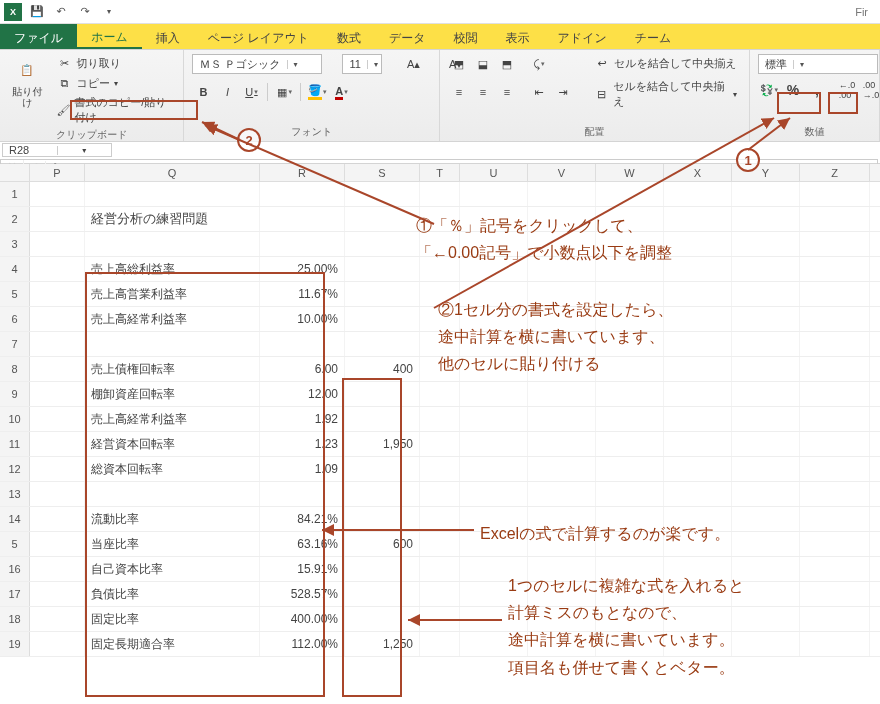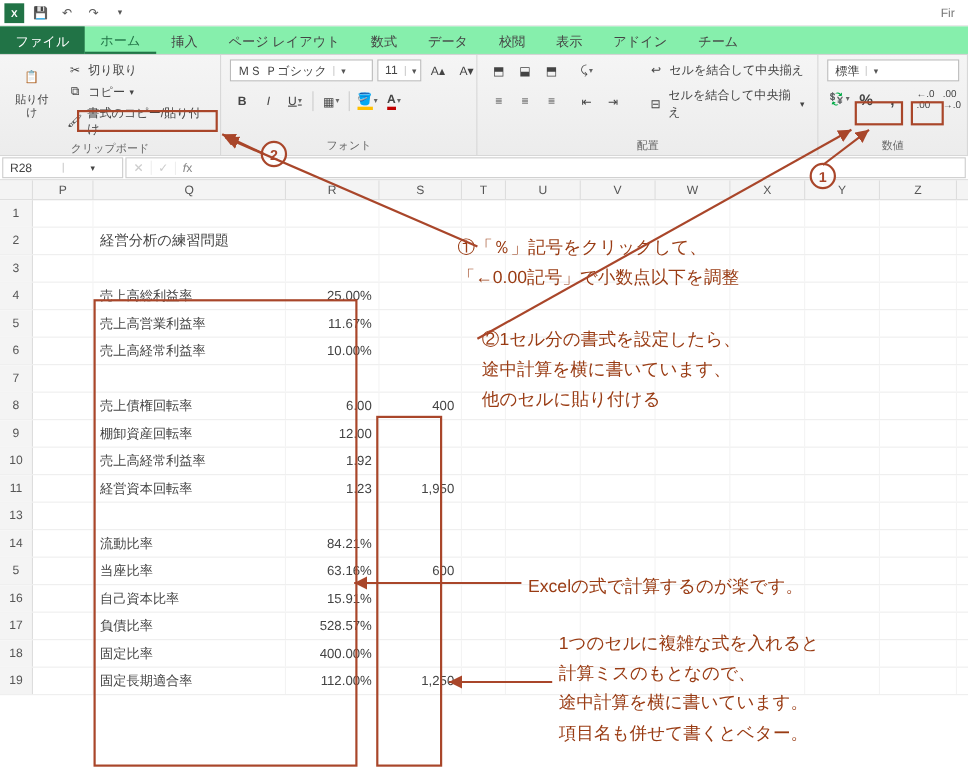--- a/index.html
+++ b/index.html
@@ -13,7 +13,7 @@
   .titlebar .app-title { font-size:11px; color:#777; padding-right:8px;}
 
   
-  .tabstrip { height: 26px; display: flex; align-items: stretch; background:#86efac; padding-left:0; border-bottom: 1px solid #d4d4d4;}
+  .tabstrip { height: 26px; display: flex; align-items: stretch; background:#fde047; padding-left:0; border-bottom: 1px solid #d4d4d4;}
   .tab { padding: 4px 14px 0; font-size:12px; color:#444; cursor:pointer; display:flex;align-items:center;}
   .tab.file { background:#217346; color:#fff; }
   .tab.active { color:#217346; border-bottom:2px solid #217346;}

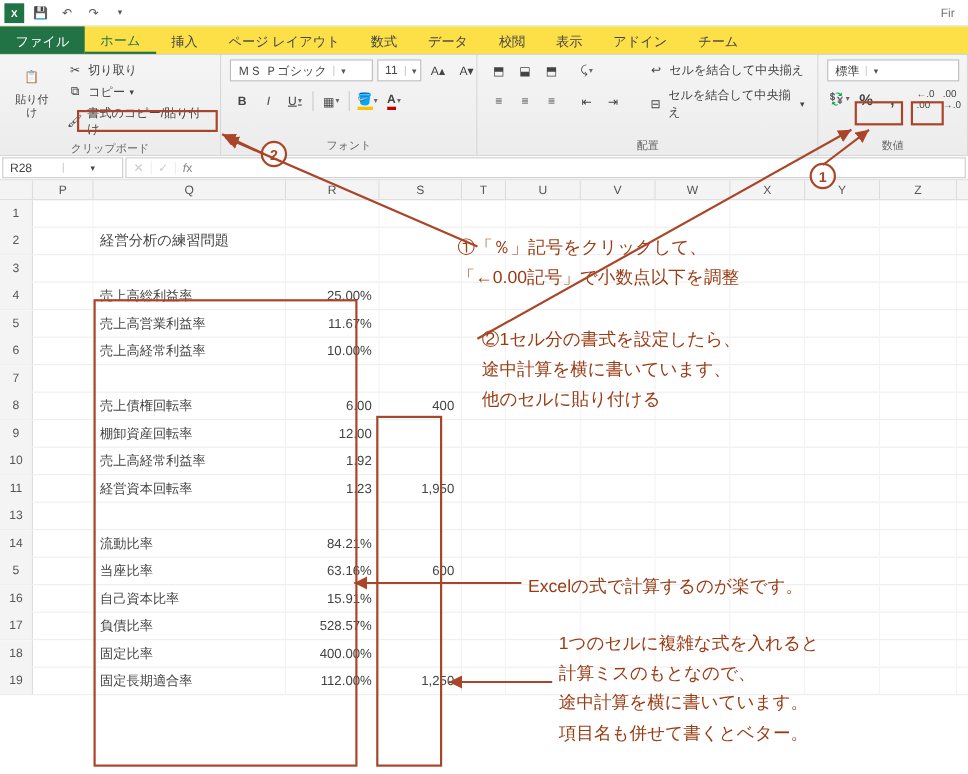--- a/index.html
+++ b/index.html
@@ -35,7 +35,7 @@
   .combo { display:inline-flex; align-items:center; border:1px solid #bbb; background:#fff; height:20px;}
   .combo span { padding:0 6px; font-size:11px;}
   .combo .dd { width:14px; border-left:1px solid #ccc; text-align:center; font-size:8px; color:#555;}
-  .fontrow { display:flex; gap:4px; align-items:center;}
+  .fontrow { display:flex; gap:20px; align-items:center;}
   .btnrow { display:flex; gap:2px; align-items:center; margin-top:4px;}
   .tool { width:22px; height:20px; display:inline-flex; align-items:center; justify-content:center; font-size:11px; color:#444;}
   .tool .ddarrow{ font-size:7px; margin-left:1px; color:#666;}

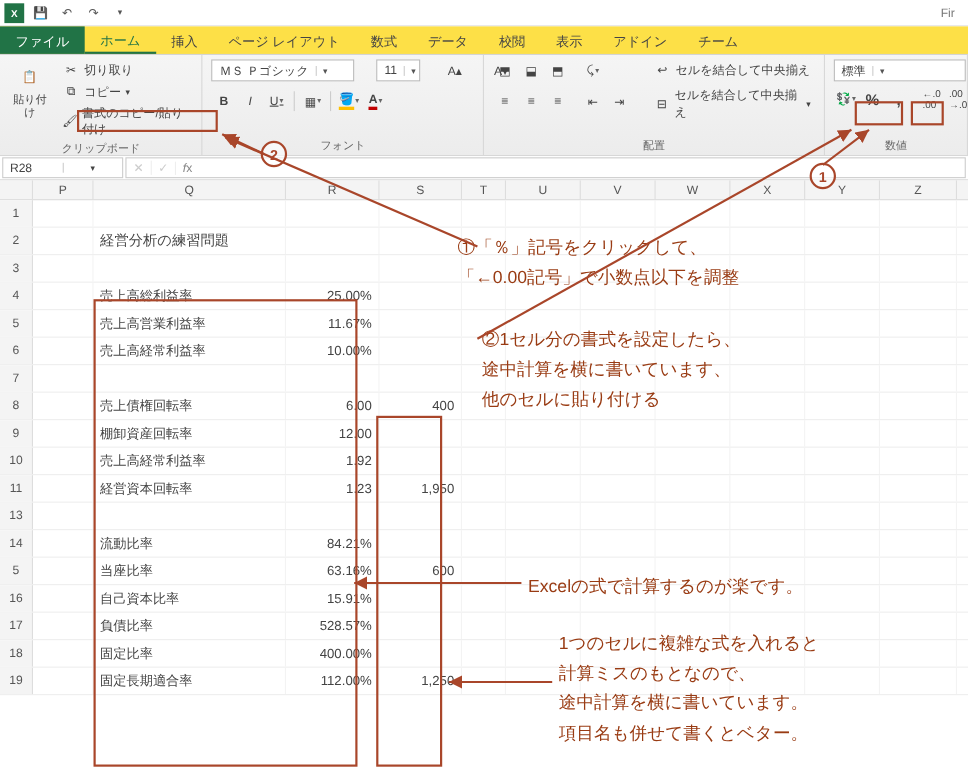--- a/index.html
+++ b/index.html
@@ -41,7 +41,7 @@
   .tool .ddarrow{ font-size:7px; margin-left:1px; color:#666;}
 
   
-  .formulabar { height:22px; border-bottom:1px solid #d4d4d4; display:flex; align-items:stretch; background:#fff;}
+  .formulabar { height:22px; border-bottom:1px solid #d4d4d4; display:flex; align-items:stretch; background:#fff;flex-direction:column;}
   .namebox { width:110px; border:1px solid #ccc; margin:1px 2px; display:flex; align-items:center;}
   .namebox span { padding:0 6px; flex:1; font-size:11px;}
   .namebox .dd { width:16px; border-left:1px solid #ccc; text-align:center; font-size:8px;}

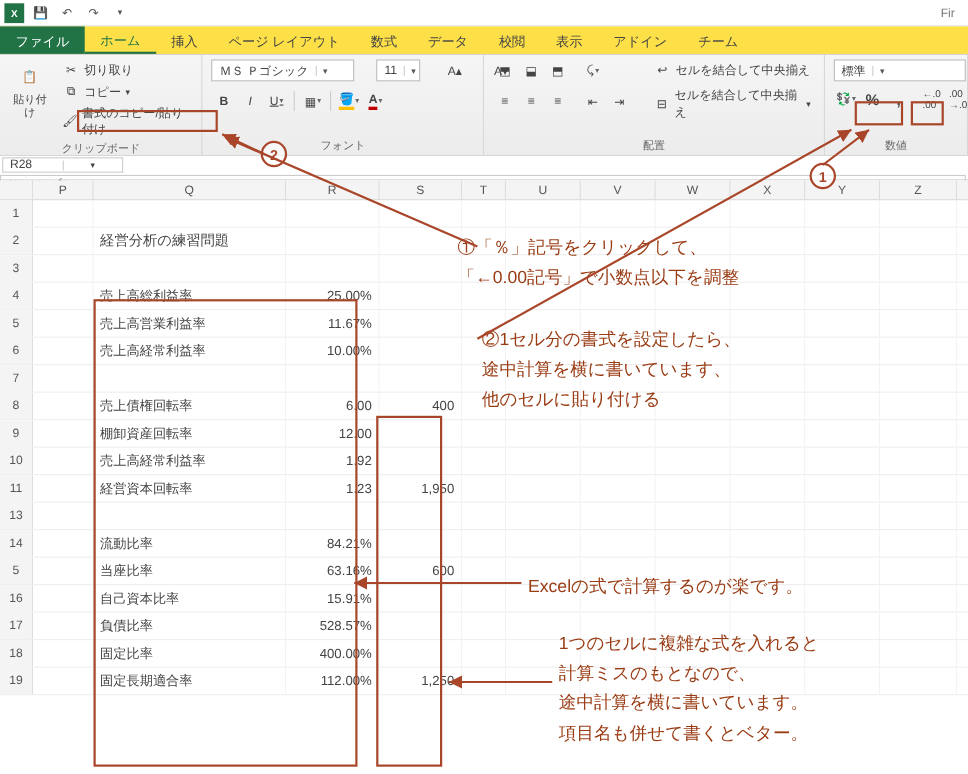--- a/index.html
+++ b/index.html
@@ -402,6 +402,20 @@
         <div class="cell cZ"></div>
       </div>
       <div class="row">
+        <div class="rh">12</div>
+        <div class="cell cP"></div>
+        <div class="cell cQ">総資本回転率</div>
+        <div class="cell cR r">1.09</div>
+        <div class="cell cS"></div>
+        <div class="cell cT"></div>
+        <div class="cell cU"></div>
+        <div class="cell cV"></div>
+        <div class="cell cW"></div>
+        <div class="cell cX"></div>
+        <div class="cell cY"></div>
+        <div class="cell cZ"></div>
+      </div>
+      <div class="row">
         <div class="rh">13</div>
         <div class="cell cP"></div>
         <div class="cell cQ"></div>

